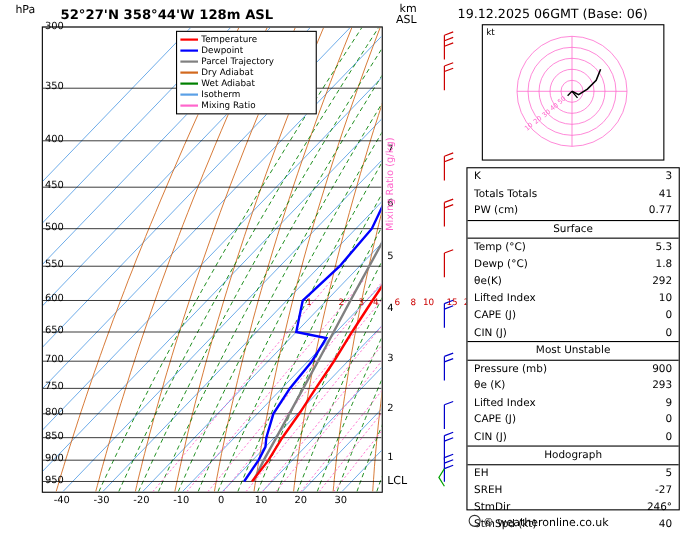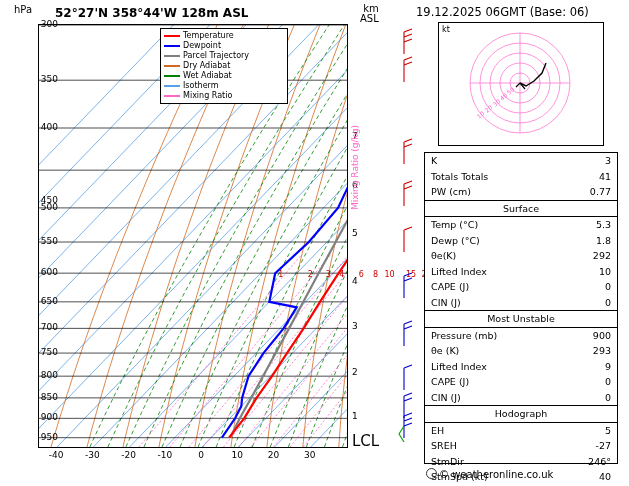--- a/index.html
+++ b/index.html
@@ -207,7 +207,7 @@
         <div class="ylab" style="top: 19px;">300</div>
         <div class="ylab" style="top: 74.1914px;">350</div>
         <div class="ylab" style="top: 122px;">400</div>
-        <div class="ylab" style="top: 164.171px; margin-top: 31px;">450</div>
+        <div class="ylab" style="top: 164.171px;">450</div>
         <div class="ylab" style="top: 201.894px;">500</div>
         <div class="ylab" style="top: 236.018px; text-align: right;">550</div>
         <div class="ylab" style="top: 267.171px;">600</div>

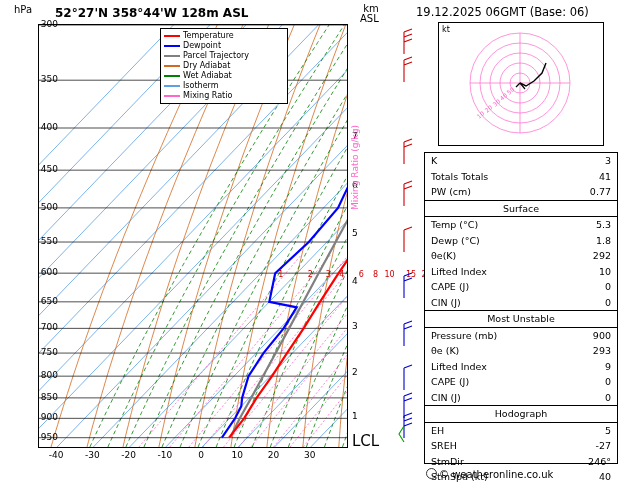--- a/index.html
+++ b/index.html
@@ -25,7 +25,7 @@
   .mixlabel{position:absolute;left:350px;top:210px;font-size:9px;color:#ff66cc;transform:rotate(-90deg);transform-origin:left top;white-space:nowrap;}
 
   .mixnum{position:absolute;font-size:8px;color:#cc0000;}
-  .lcl{position:absolute;left:352px;top:432px;font-size:15px;color:#000;text-align:right;}
+  .lcl{position:absolute;left:352px;top:432px;font-size:10px;color:#000;text-align:right;}
 
   .barbs{position:absolute;left:395px;top:24px;width:24px;height:424px;}
 

